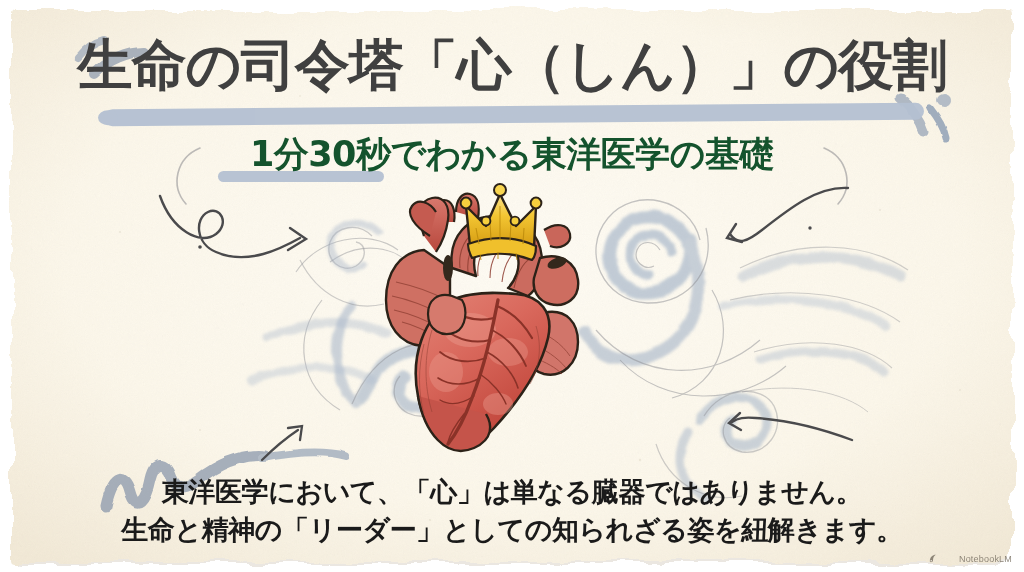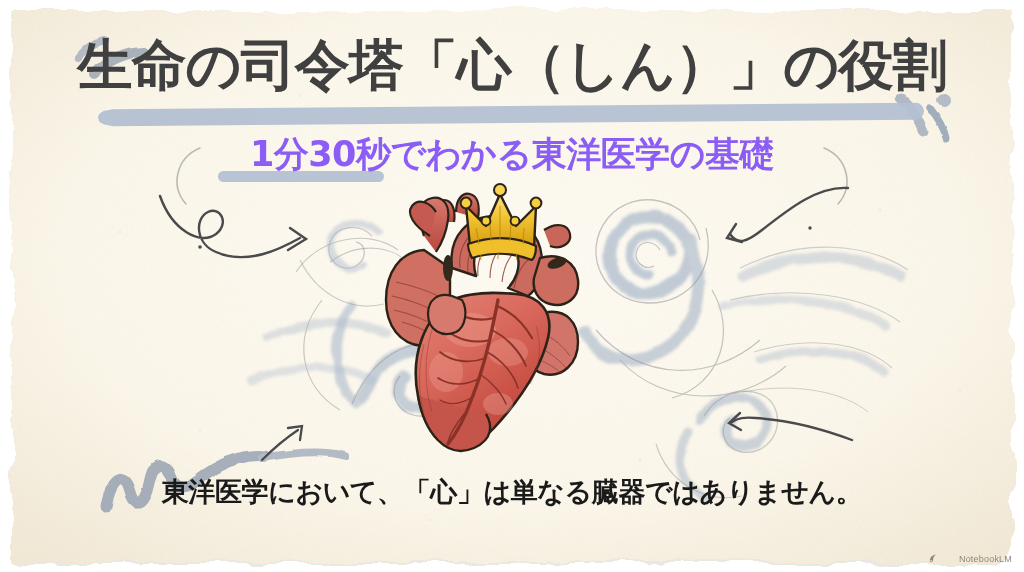--- a/index.html
+++ b/index.html
@@ -54,7 +54,7 @@
     font-weight:700;
     font-size:35px;
     letter-spacing:-0.5px;
-    color:#8b5cf6;
+    color:#14532d;
     white-space:nowrap;
   }
   .sub-ul{

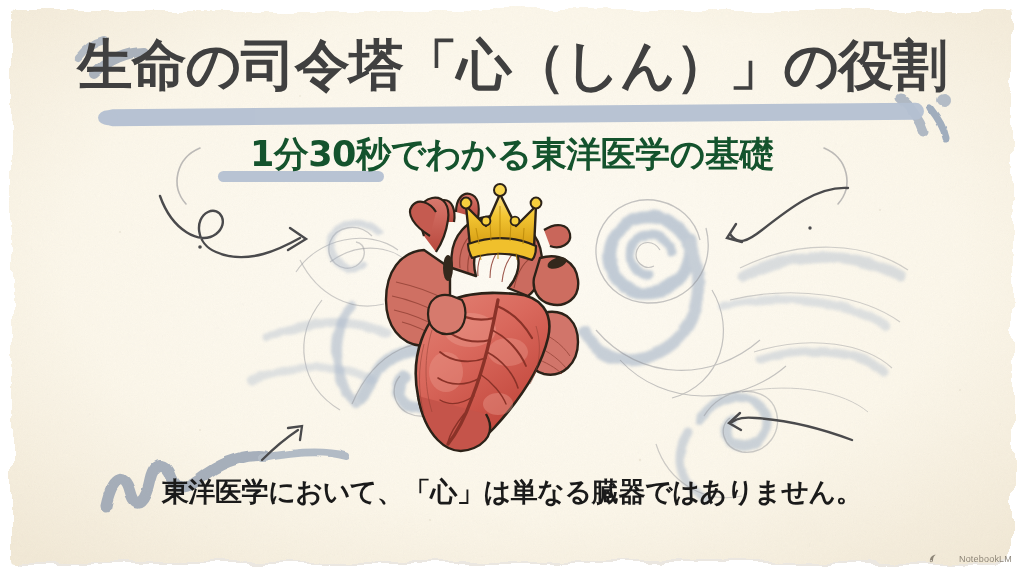--- a/index.html
+++ b/index.html
@@ -412,6 +412,7 @@
 
     <div class="caption">
       <div>東洋医学において、「心」は単なる臓器ではありません。</div>
+      <div>生命と精神の「リーダー」としての知られざる姿を紐解きます。</div>
     </div>
   </div>
 

